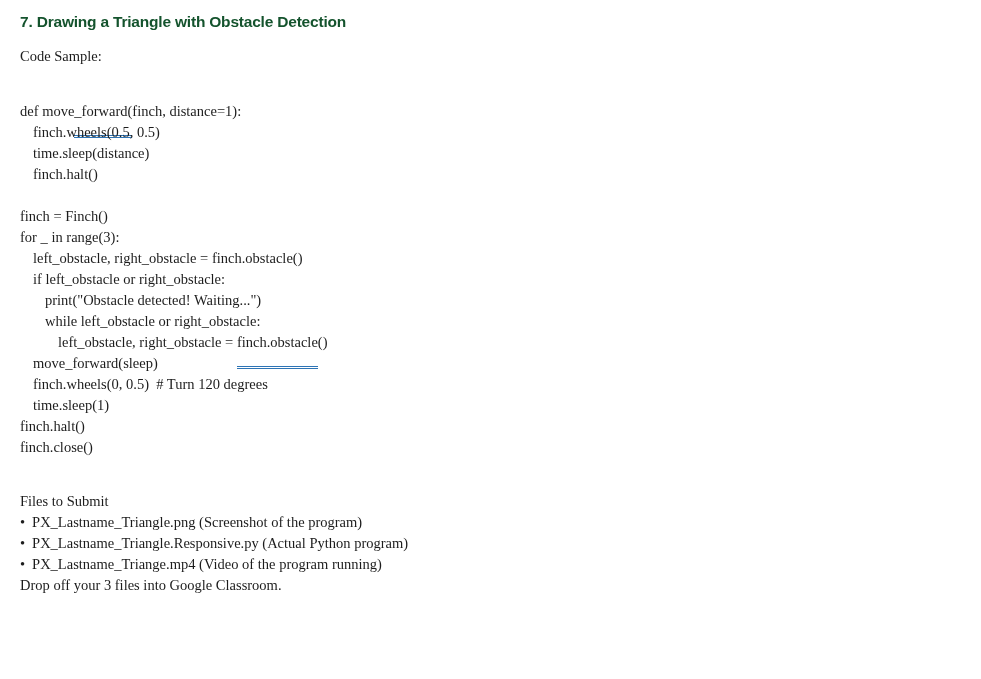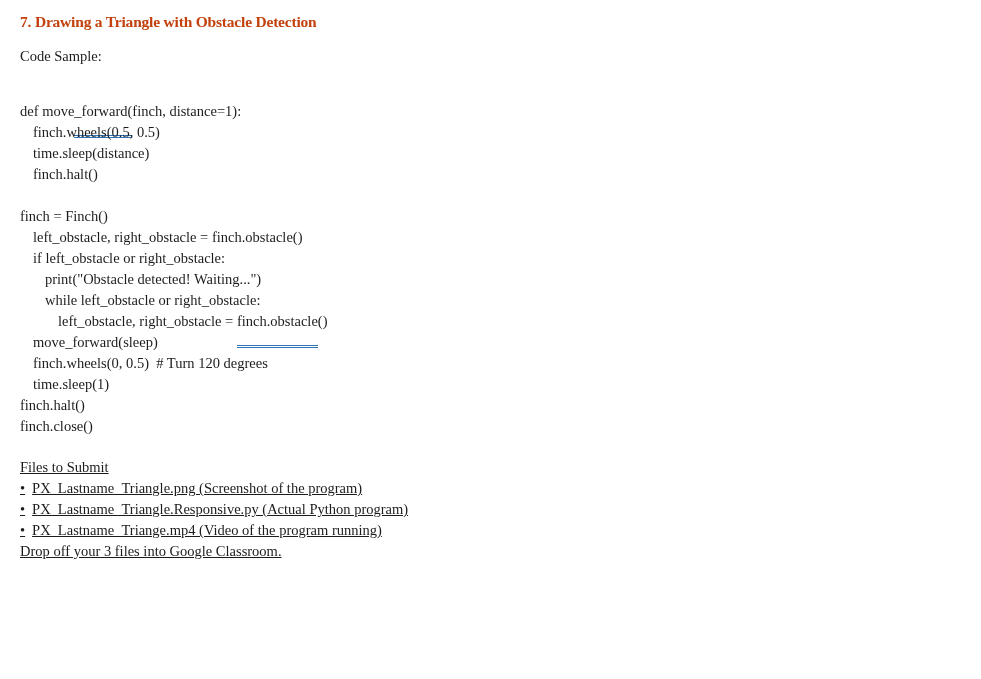--- a/index.html
+++ b/index.html
@@ -20,10 +20,10 @@
     color: #1c1c1c;
   }
   .doc-heading {
-    font-family: Liberation Serif, serif;
+    font-family: Liberation Sans, sans-serif;
     font-size: 15.5px;
     font-weight: bold;
-    color: #c2410c;
+    color: #14532d;
     line-height: 22px;
     margin: 0;
     letter-spacing: -0.2px;

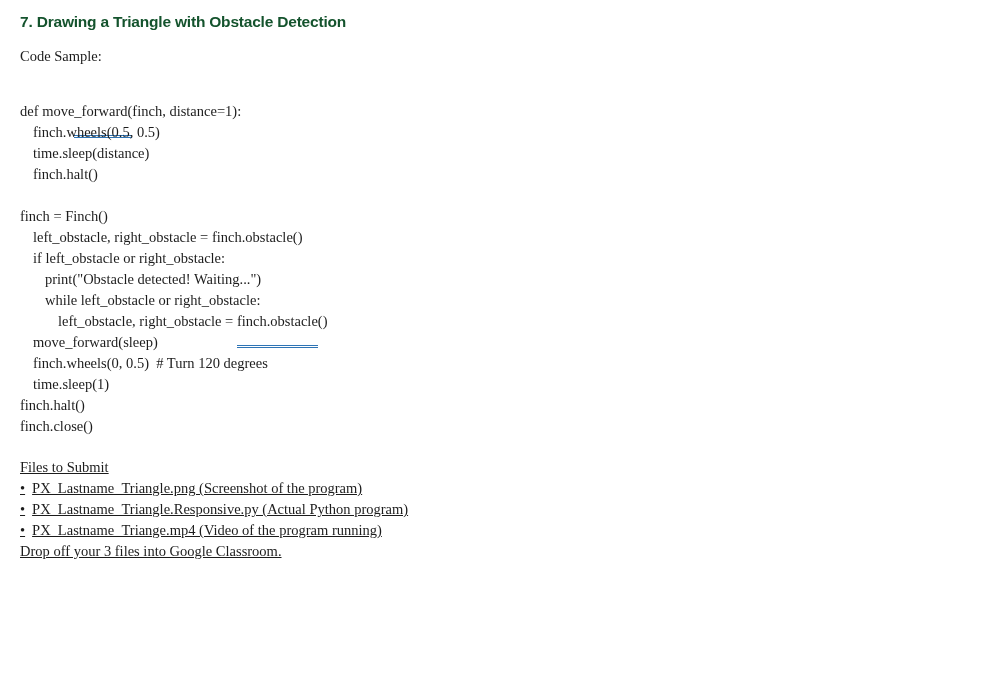--- a/index.html
+++ b/index.html
@@ -73,6 +73,7 @@
     <div class="code-line ind-1">finch.halt()</div>
     <div class="code-line"></div>
     <div class="code-line">finch = Finch()</div>
+    <div class="code-line">for _ in range(3):</div>
     <div class="code-line ind-1">left_obstacle, right_obstacle = finch.obstacle()</div>
     <div class="code-line ind-1">if left_obstacle or right_obstacle:</div>
     <div class="code-line ind-2">print("Obstacle detected! Waiting...")</div>

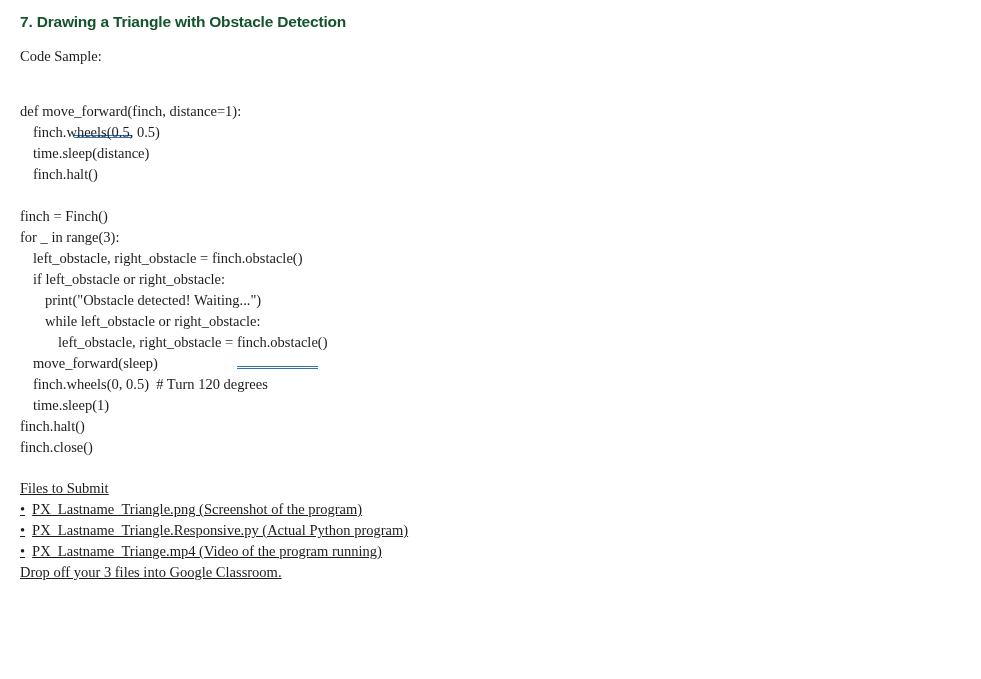--- a/index.html
+++ b/index.html
@@ -47,7 +47,7 @@
     border-bottom: 3px double #2e74b5;
     padding-bottom: 16px;
   }
-  .files-block { margin-top: 20px; text-decoration: underline; }
+  .files-block { margin-top: 33px; }
   .file-line {
     line-height: 21px;
     min-height: 21px;

